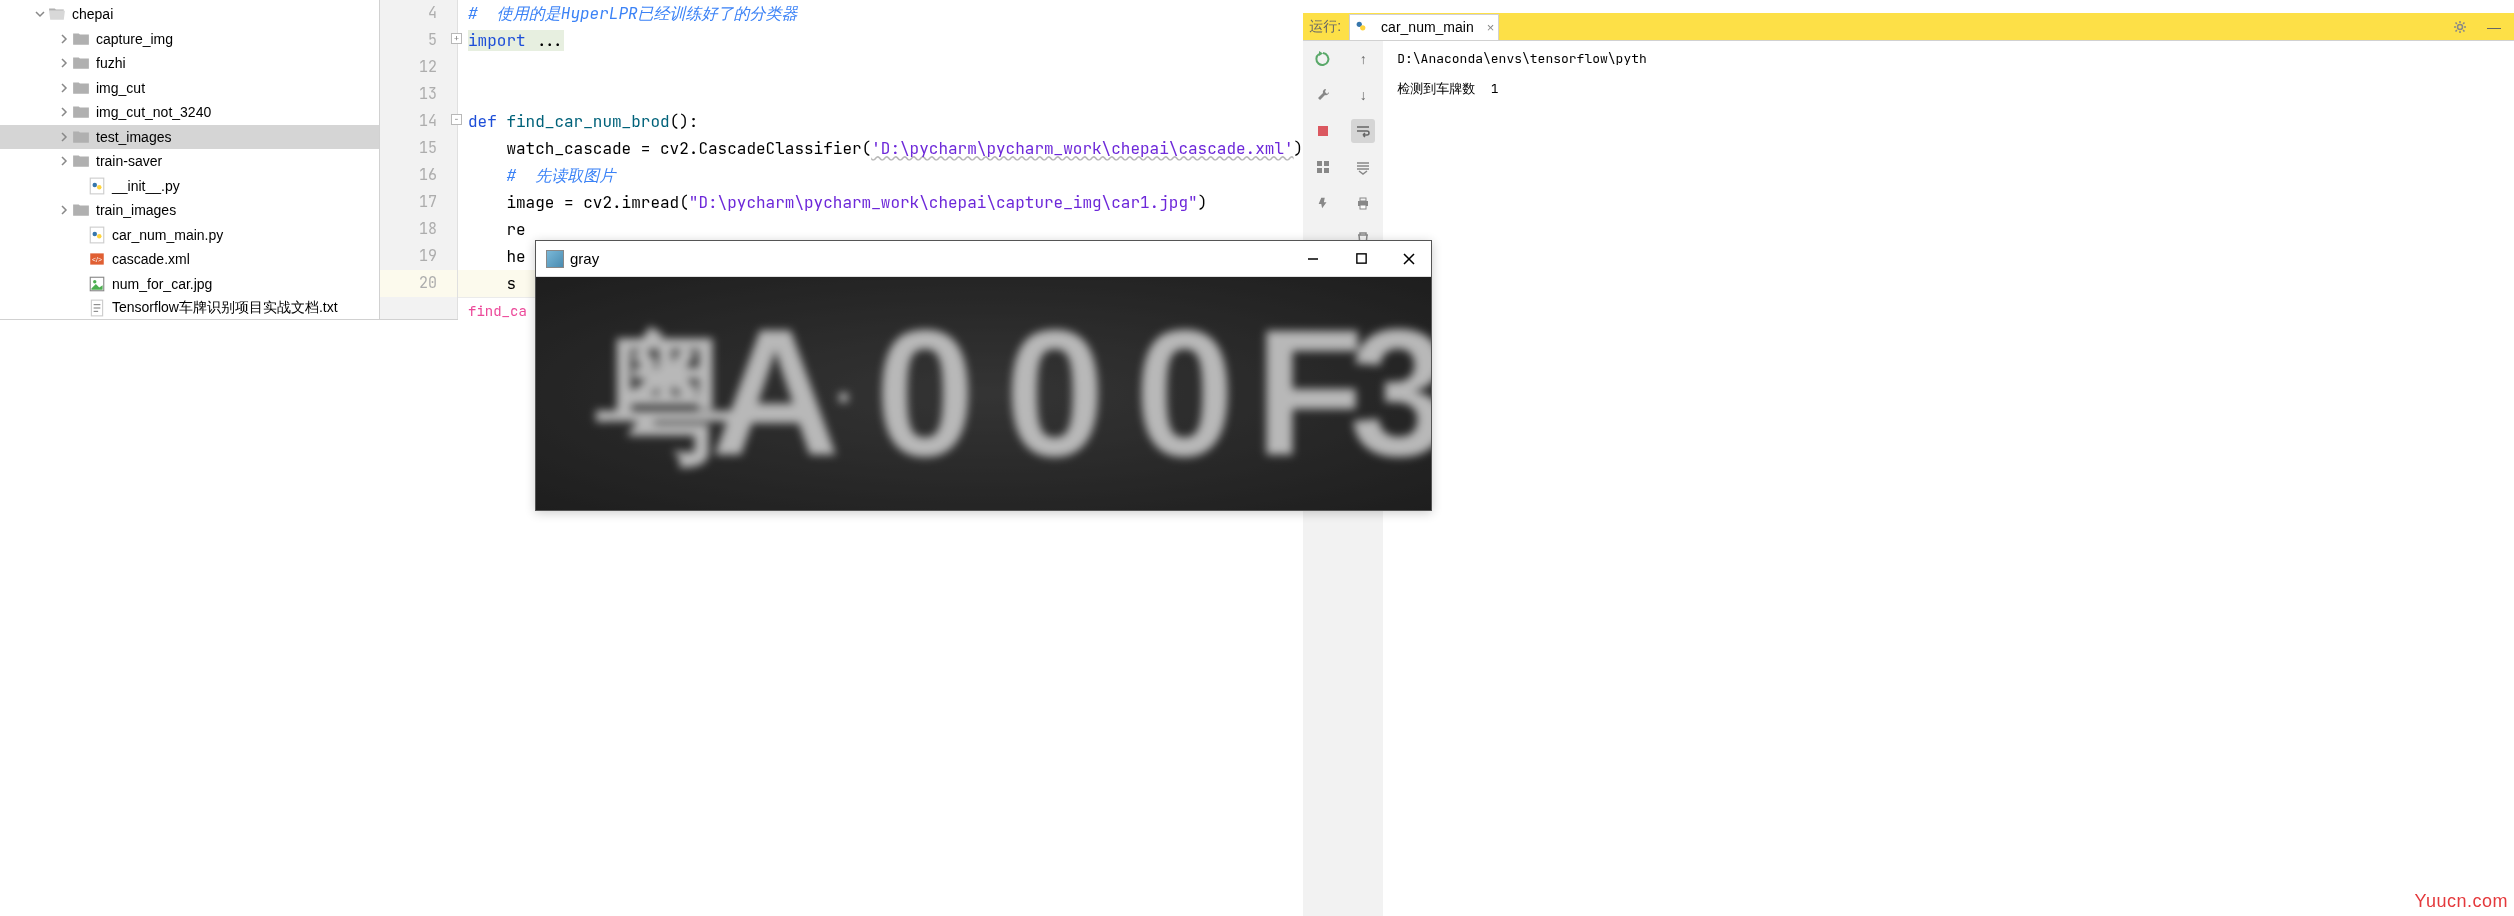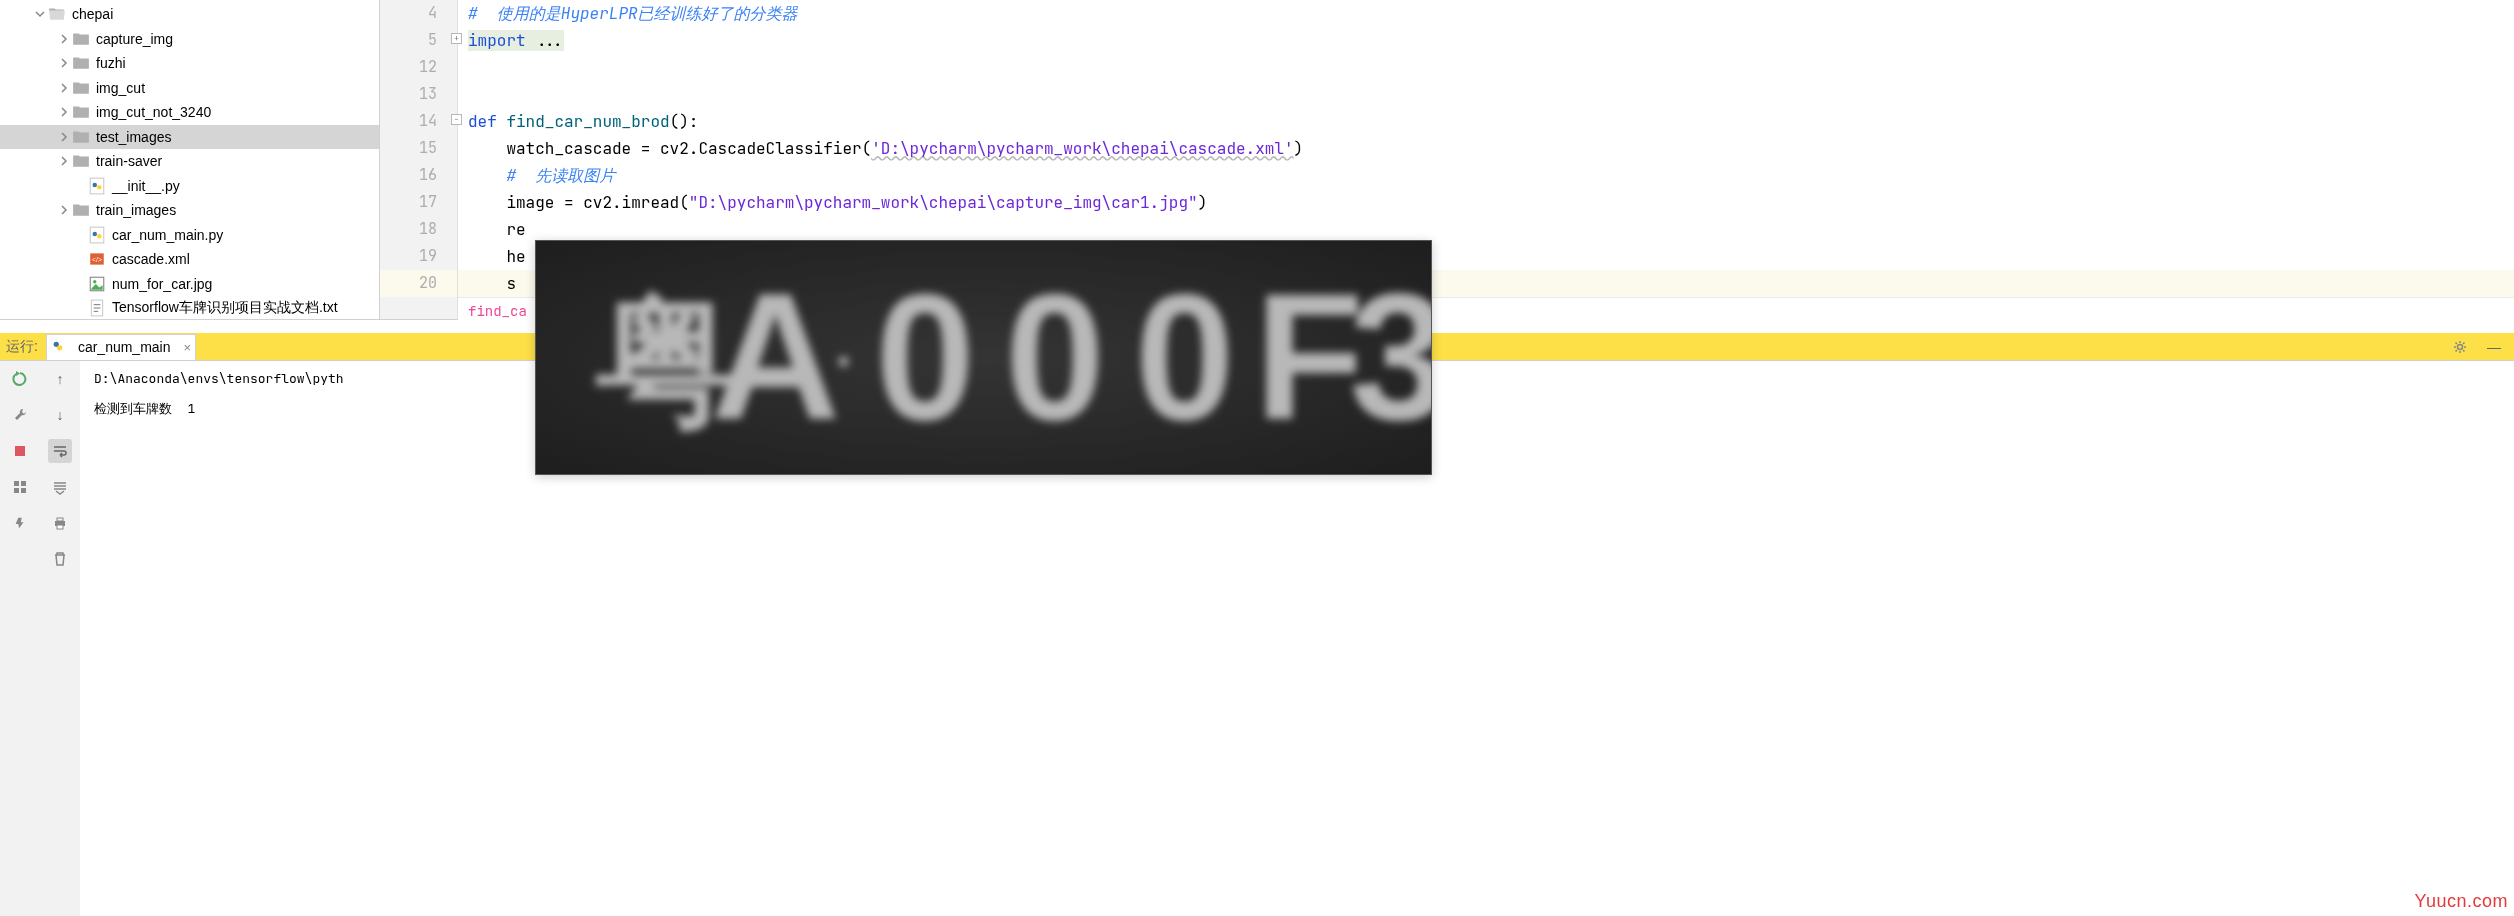--- a/index.html
+++ b/index.html
@@ -5,7 +5,7 @@
     * { margin: 0; padding: 0; box-sizing: border-box; }
     body { font-family: -apple-system, "Segoe UI", Arial, sans-serif; font-size: 14px; background: #fff; color: #000; width: 2514px; height: 916px; overflow: hidden; position: relative; }
     
-    .ide-container { display: flex; flex-direction: column; height: 100%; justify-content: space-between; }
+    .ide-container { display: flex; flex-direction: row; height: 100%; justify-content: space-between; }
     
     .top-row { display: flex; height: 320px; border-bottom: 1px solid #d1d1d1; }
     

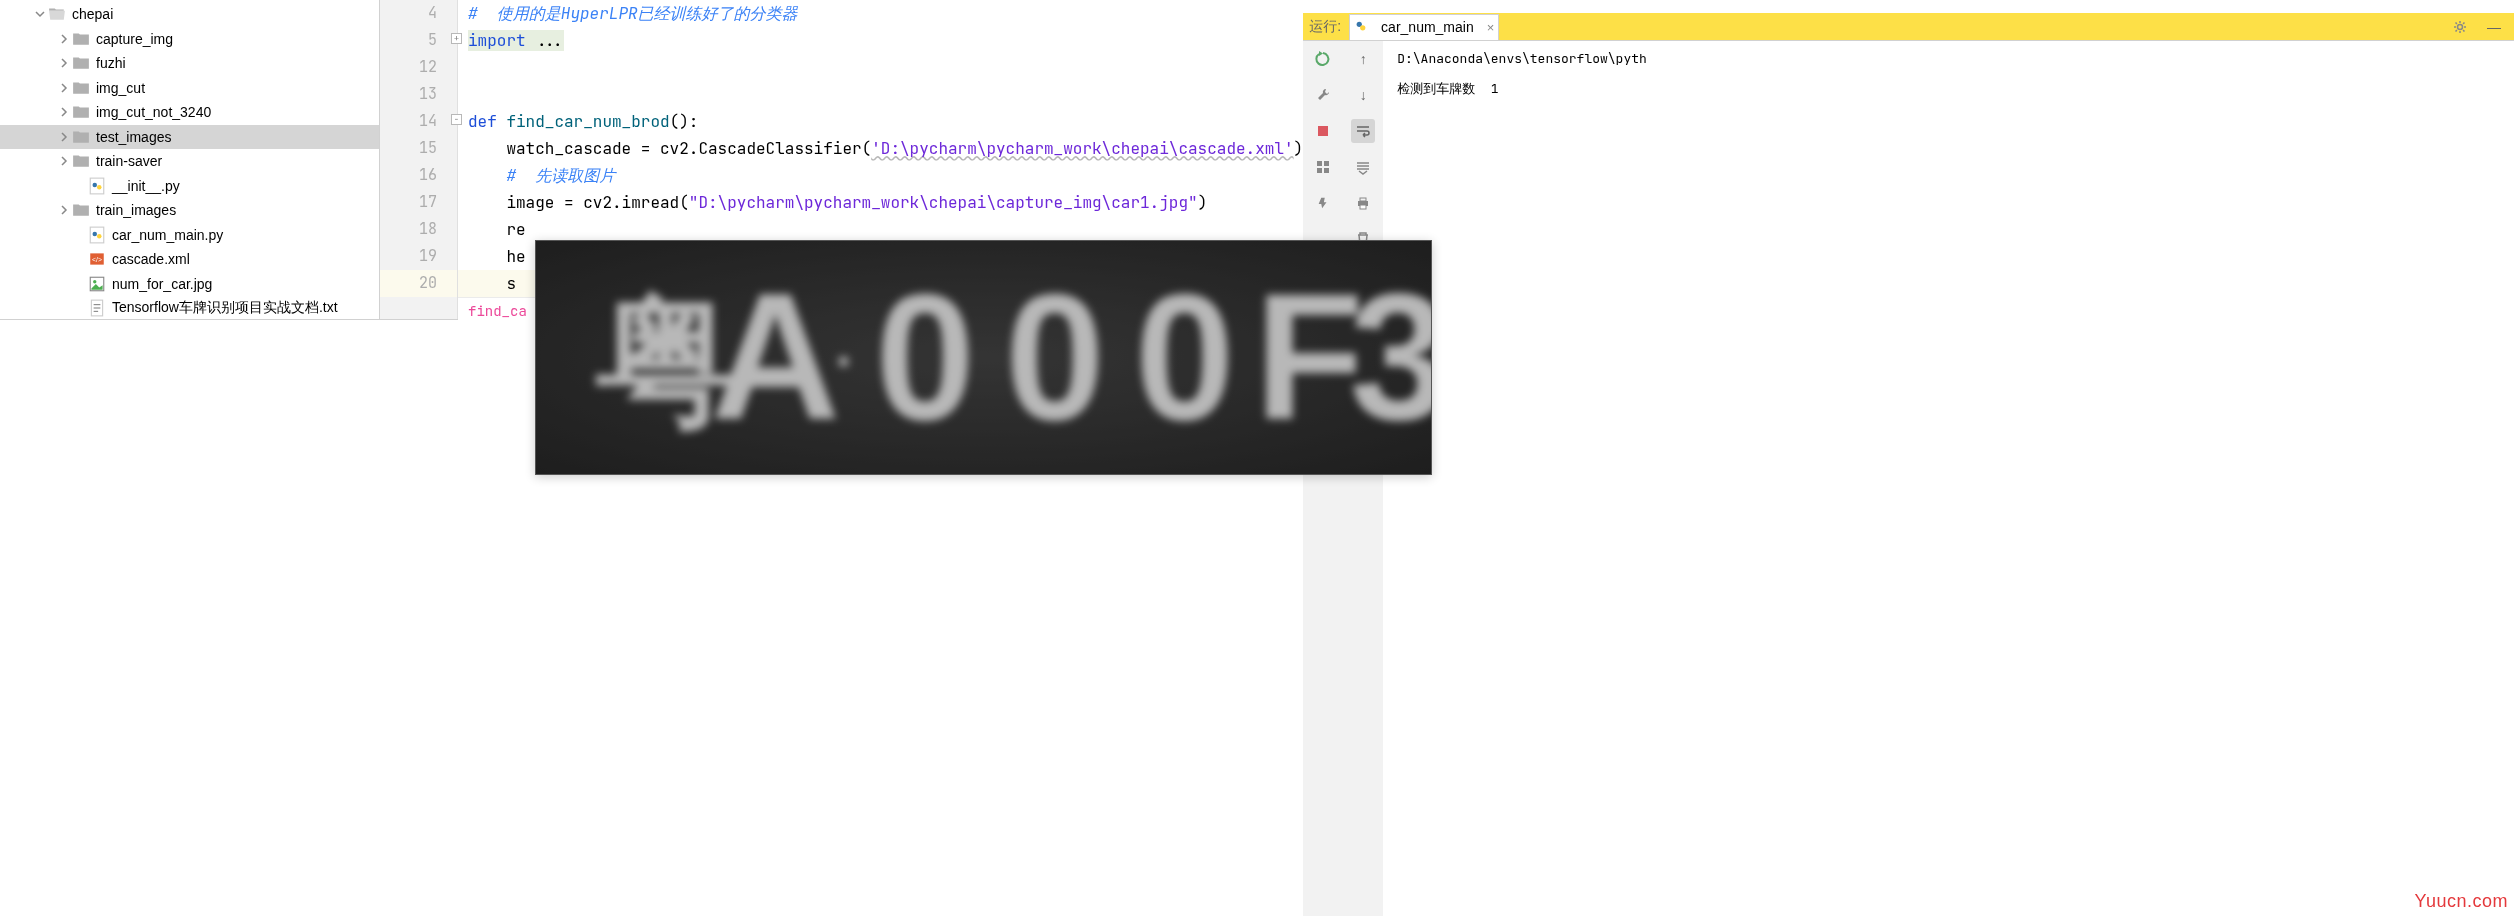--- a/index.html
+++ b/index.html
@@ -361,6 +361,27 @@
 </div>
 
 <div class="float-window">
+  <div class="float-titlebar">
+    <span class="float-title-icon"></span>
+    <span class="float-title">gray</span>
+    <div class="float-controls">
+      <span class="float-ctrl">
+          <svg width="14" height="14" viewBox="0 0 14 14">
+            <line x1="2" y1="7" x2="12" y2="7" stroke="#000" stroke-width="1.5"></line>
+          </svg>
+        </span>
+      <span class="float-ctrl">
+          <svg width="13" height="13" viewBox="0 0 14 14">
+            <rect x="2" y="2" width="10" height="10" fill="none" stroke="#000" stroke-width="1.5"></rect>
+          </svg>
+        </span>
+      <span class="float-ctrl">
+          <svg width="14" height="14" viewBox="0 0 14 14">
+            <path d="M2 2 L12 12 M12 2 L2 12" stroke="#000" stroke-width="1.5"></path>
+          </svg>
+        </span>
+    </div>
+  </div>
   <div class="float-image">
     <svg class="plate-svg" viewBox="0 0 897 233" preserveAspectRatio="none">
       <defs>

